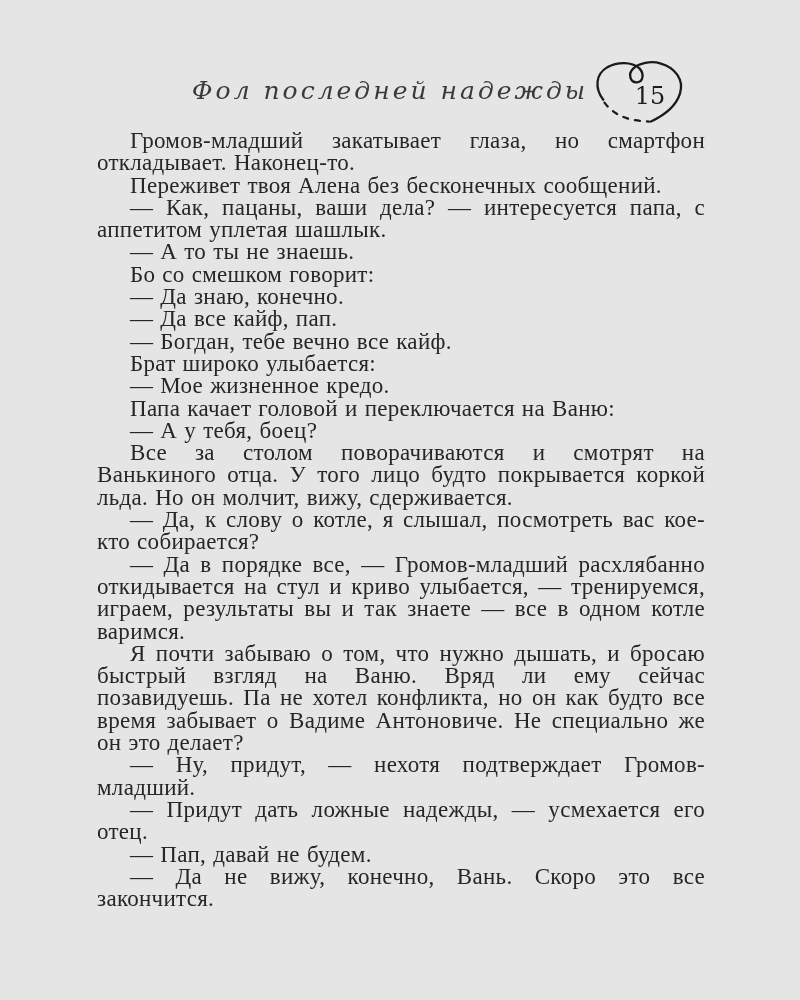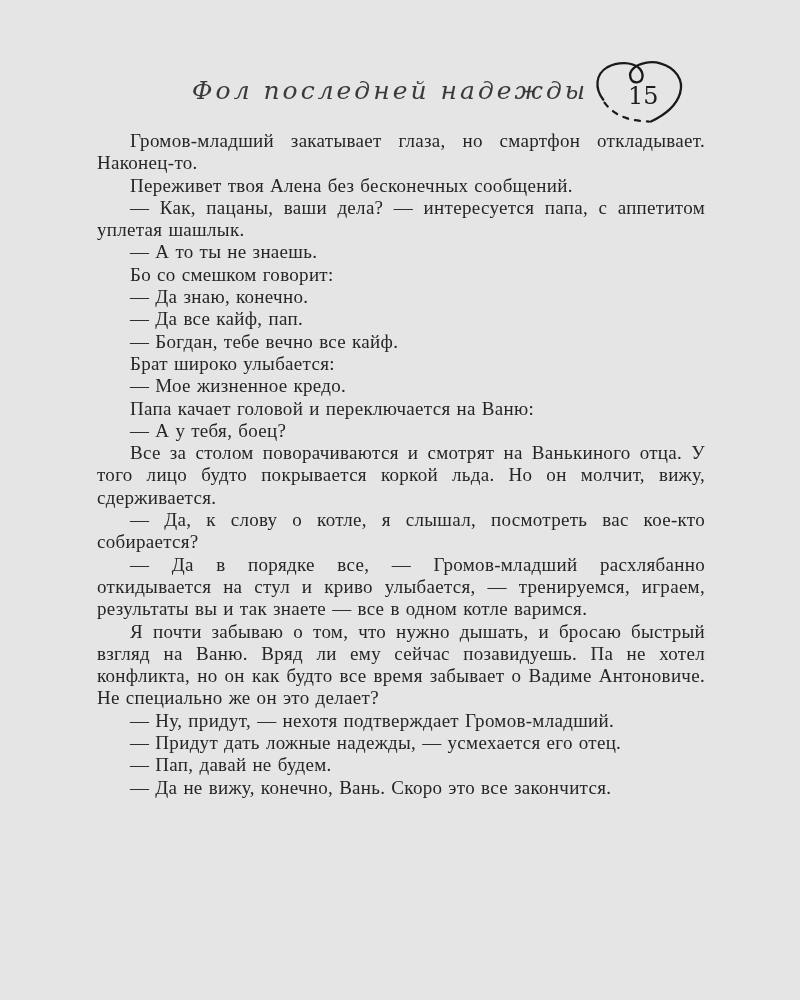--- a/index.html
+++ b/index.html
@@ -45,6 +45,7 @@
     left: 36px;
     top: 30px;
     width: 44px;
+    text-align: center;
     font-family: "DejaVu Serif", serif;
     font-size: 24px;
     color: #1d1d1d;

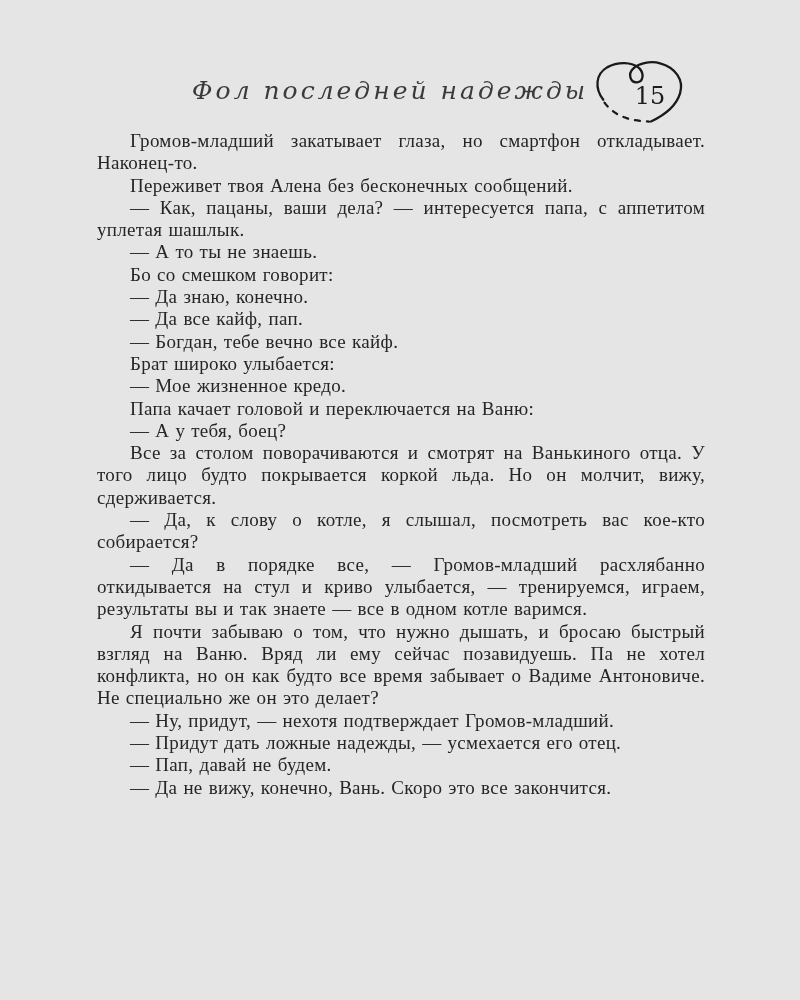--- a/index.html
+++ b/index.html
@@ -56,7 +56,7 @@
     top: 130px;
     width: 608px;
     color: #262626;
-    font-size: 19px;
+    font-size: 23px;
     line-height: 22.3px;
     letter-spacing: 0.3px;
     word-spacing: 1px;

